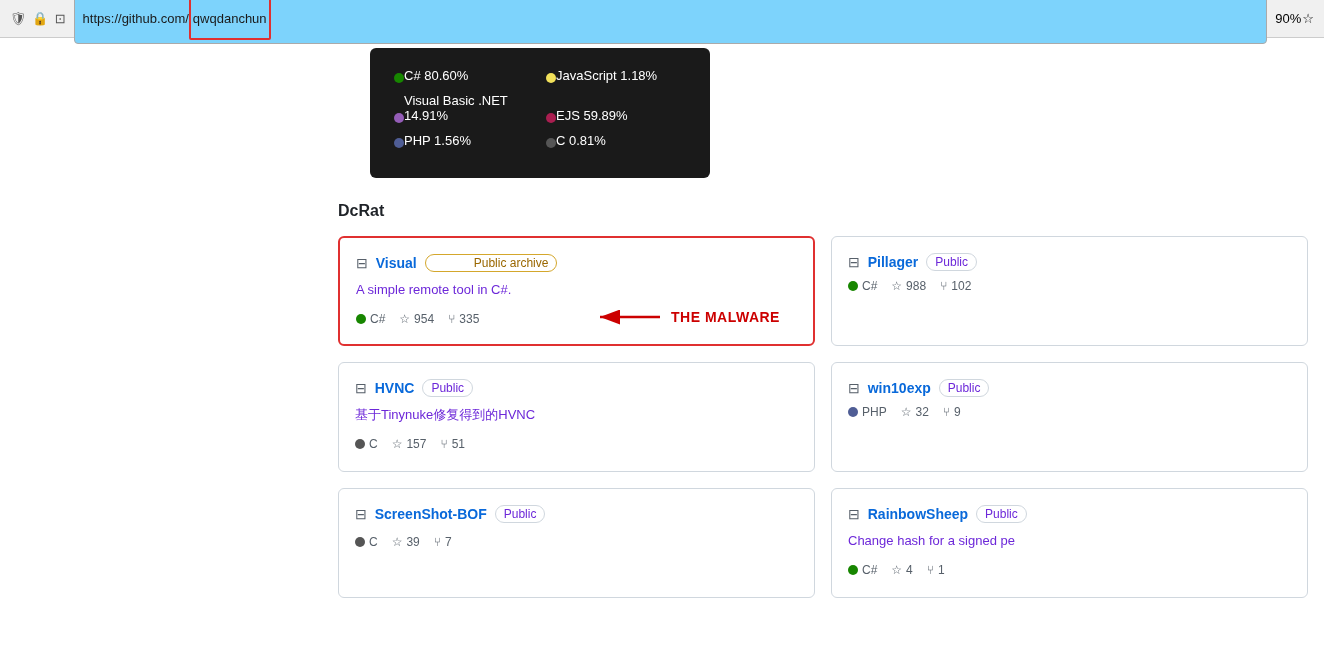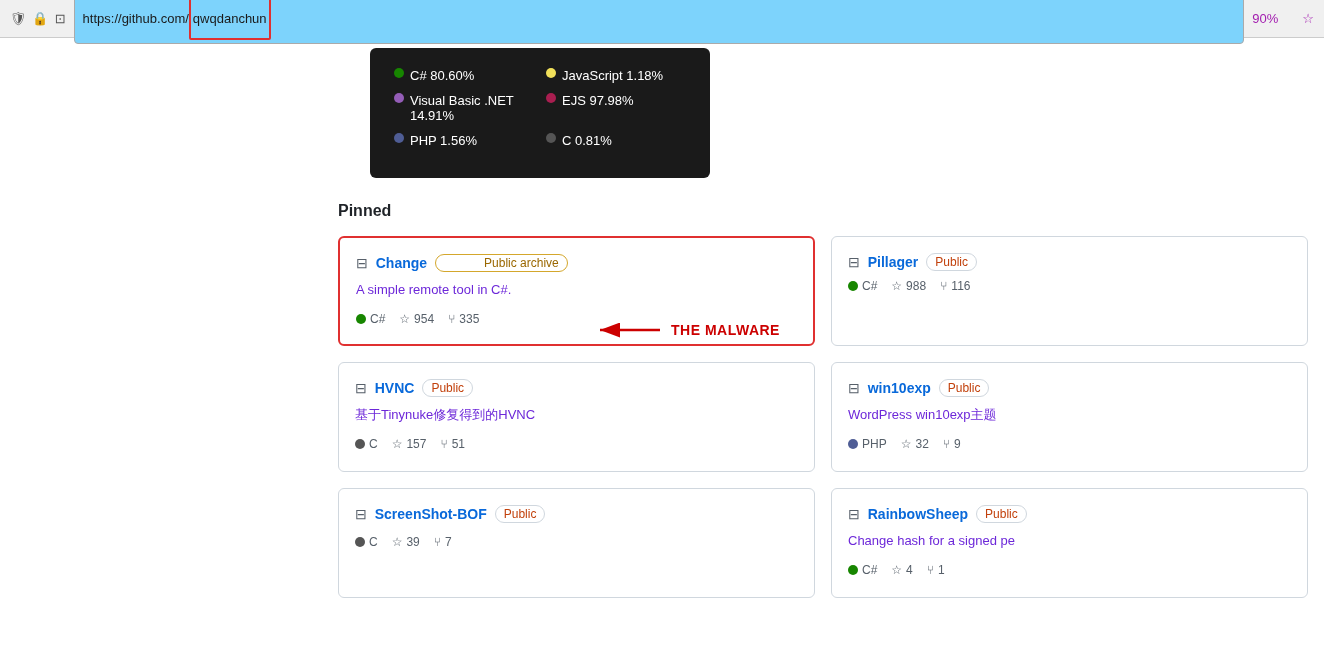--- a/index.html
+++ b/index.html
@@ -34,7 +34,7 @@
       padding: 12px 2px;
       color: #1a1a1a;
     }
-    .zoom-star { display: flex; gap: 24px; align-items: center; font-size: 13px; color: #a21caf; }
+    .zoom-star { display: flex; gap: 1px; align-items: center; font-size: 13px; color: #000000; }
 
     
     .page-content {

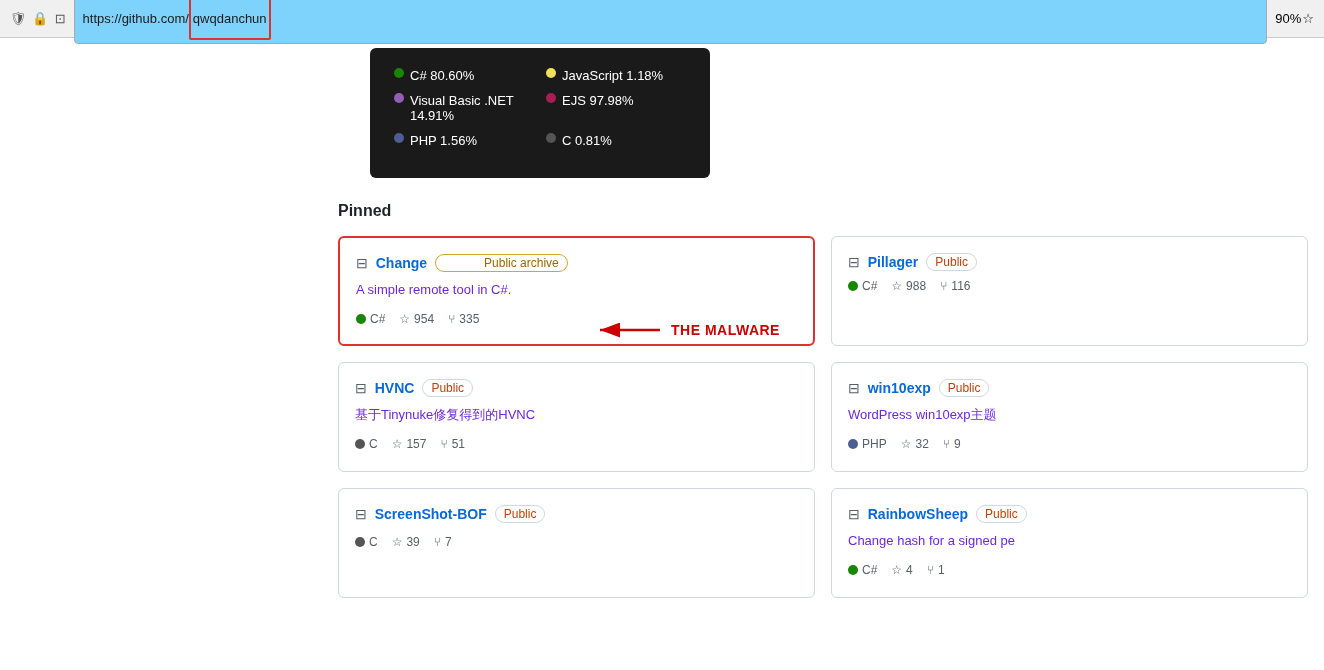--- a/index.html
+++ b/index.html
@@ -60,8 +60,7 @@
     }
     .lang-item {
       display: flex;
-      align-items: flex-start;
-      gap: 6px;
+      align-items: flex-end;
       font-size: 13px;
       min-width: 140px;
     }

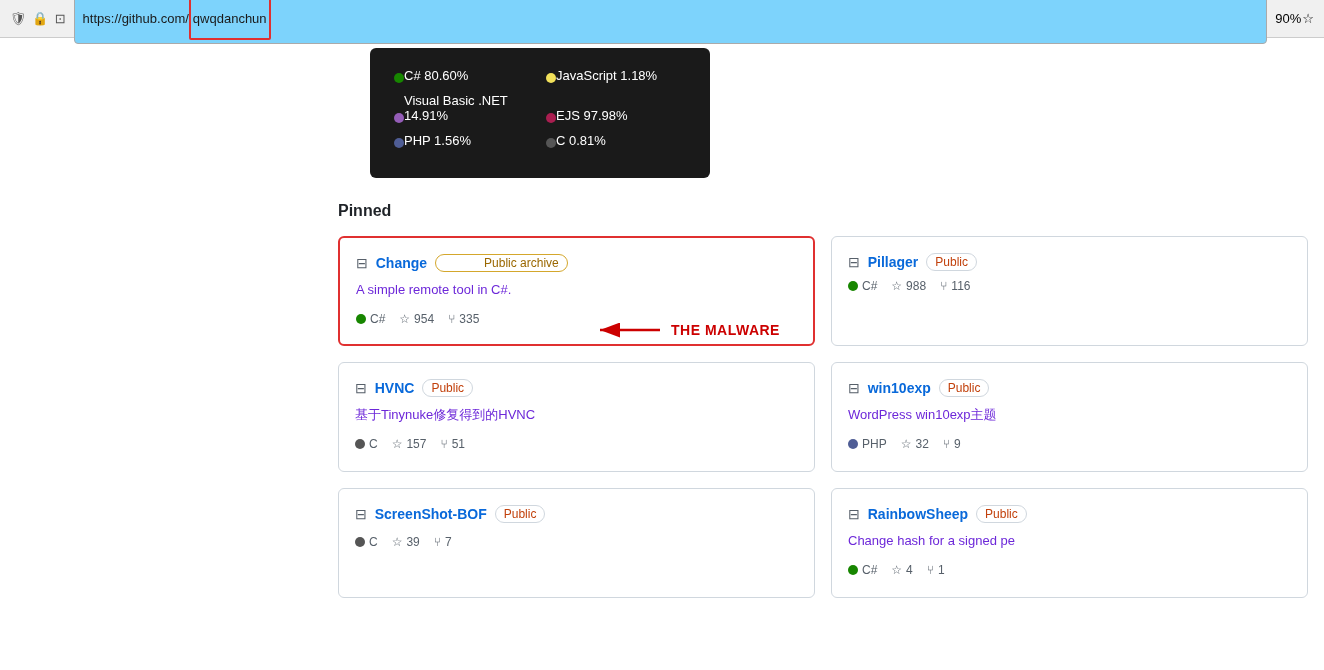--- a/index.html
+++ b/index.html
@@ -205,7 +205,7 @@
         </div>
         <div class="lang-item">
           <div class="lang-dot" style="background:#a91e50;"></div>
-          <span>EJS 97.98%</span>
+          <span>EJS 59.89%</span>
         </div>
       </div>
       <div class="lang-row">

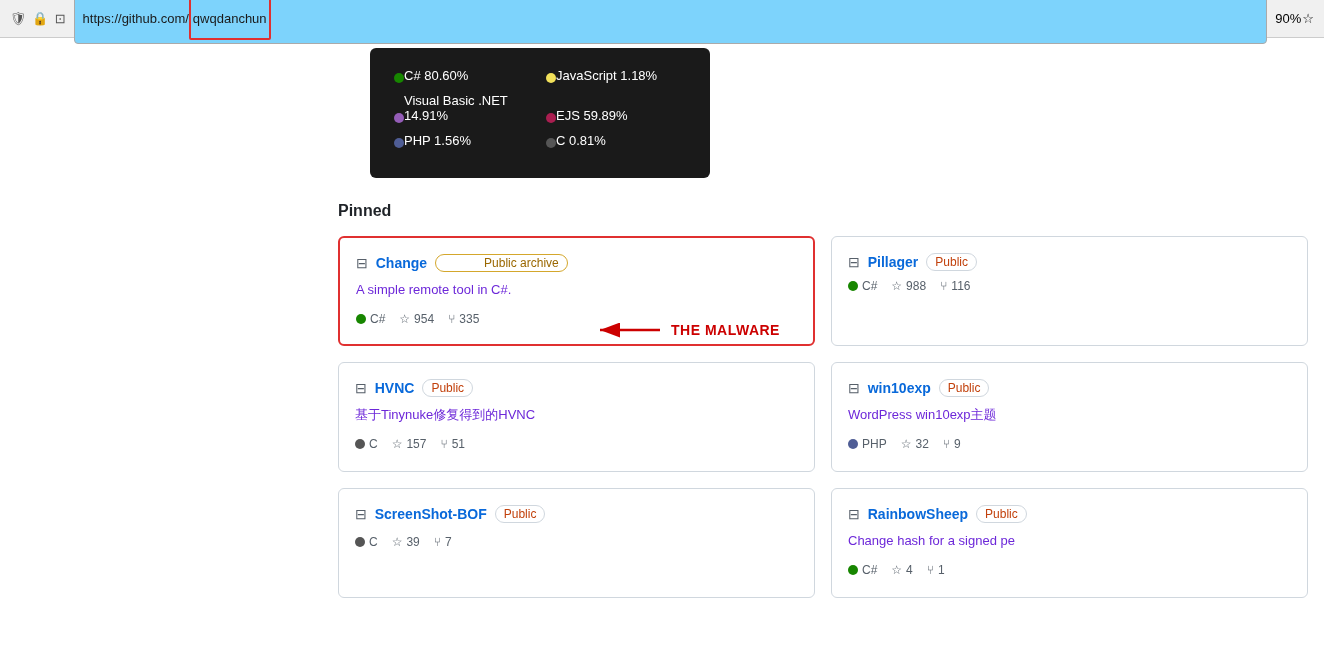--- a/index.html
+++ b/index.html
@@ -221,7 +221,7 @@
     </div>
 
     <div class="pinned-section">
-      <div class="pinned-title">Pinned</div>
+      <div class="pinned-title">DcRat</div>
 
       <div class="pinned-grid">
 

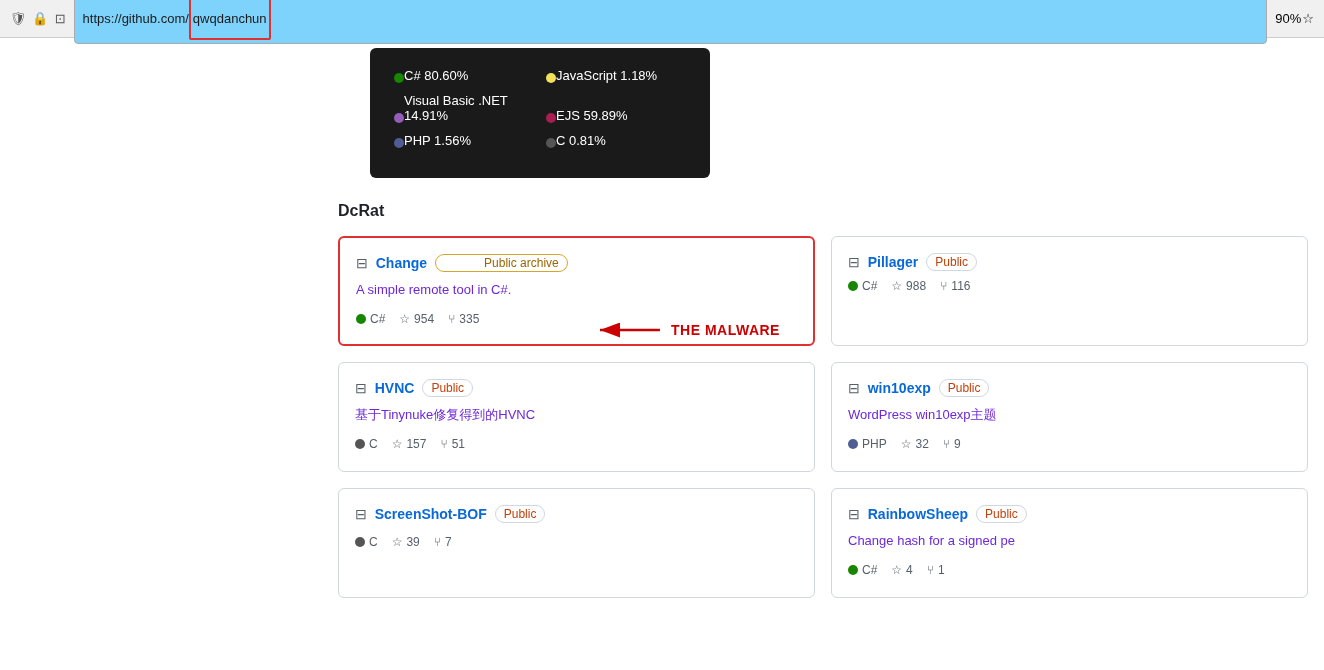--- a/index.html
+++ b/index.html
@@ -228,7 +228,7 @@
         <div class="repo-card highlighted">
           <div class="repo-card-header">
             <span class="repo-icon">⊟</span>
-            <a class="repo-name" href="#">Change</a>
+            <a class="repo-name" href="#">Visual</a>
             <span class="badge badge-archive">Public archive</span>
           </div>
           <div class="repo-desc">A simple remote tool in C#.</div>

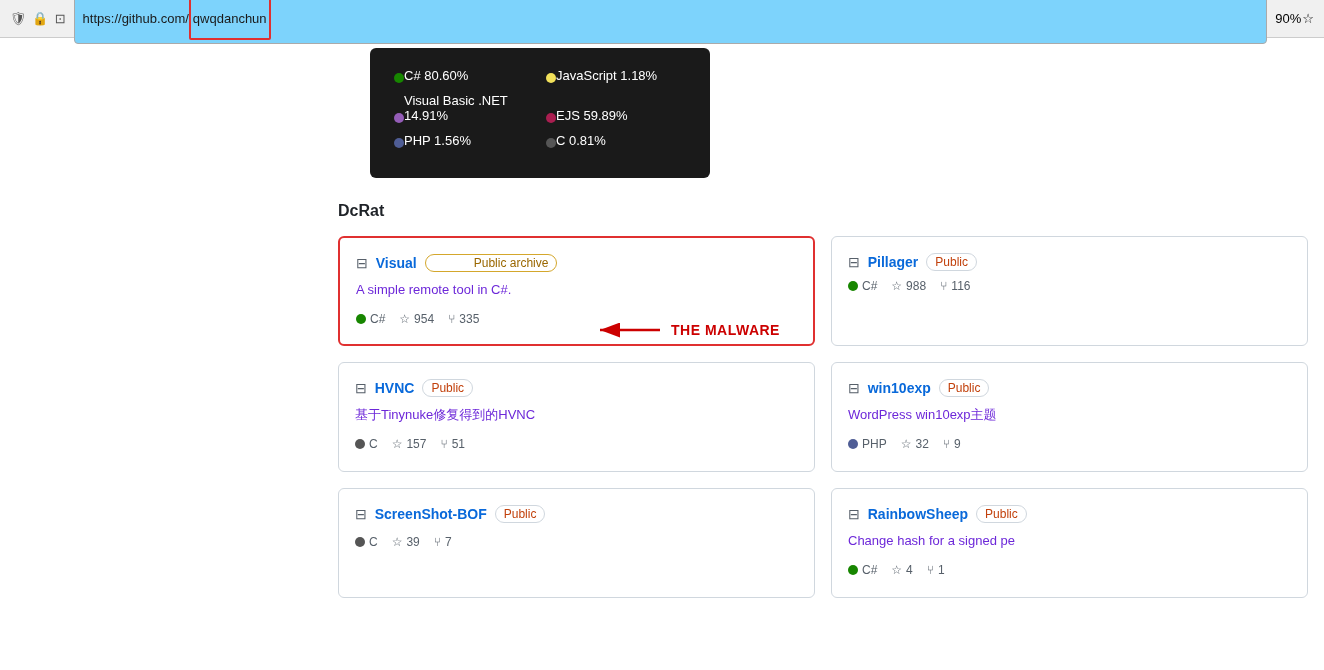--- a/index.html
+++ b/index.html
@@ -123,7 +123,7 @@
       border-radius: 20px;
       padding: 1px 8px;
       font-size: 12px;
-      color: #c2410c;
+      color: #6d28d9;
     }
     .badge-archive {
       border-color: #d4a72c;

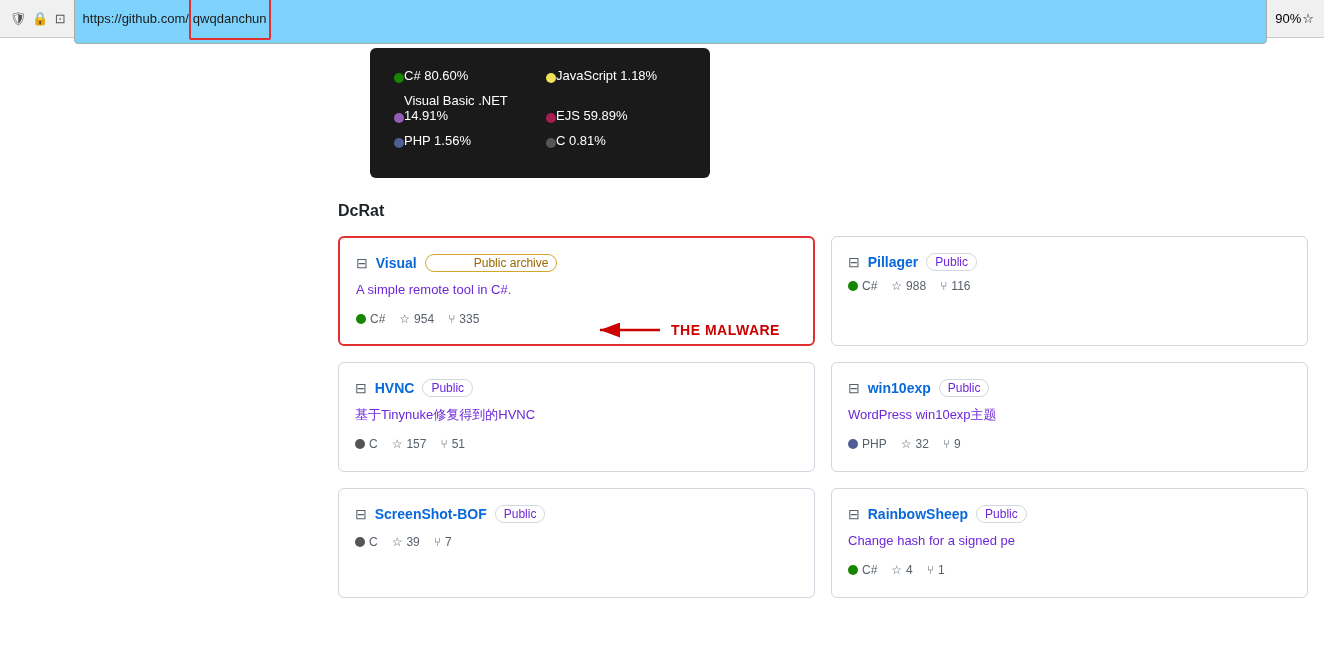--- a/index.html
+++ b/index.html
@@ -265,7 +265,7 @@
             </div>
             <div class="meta-item">
               <span>⑂</span>
-              <span>116</span>
+              <span>102</span>
             </div>
           </div>
         </div>

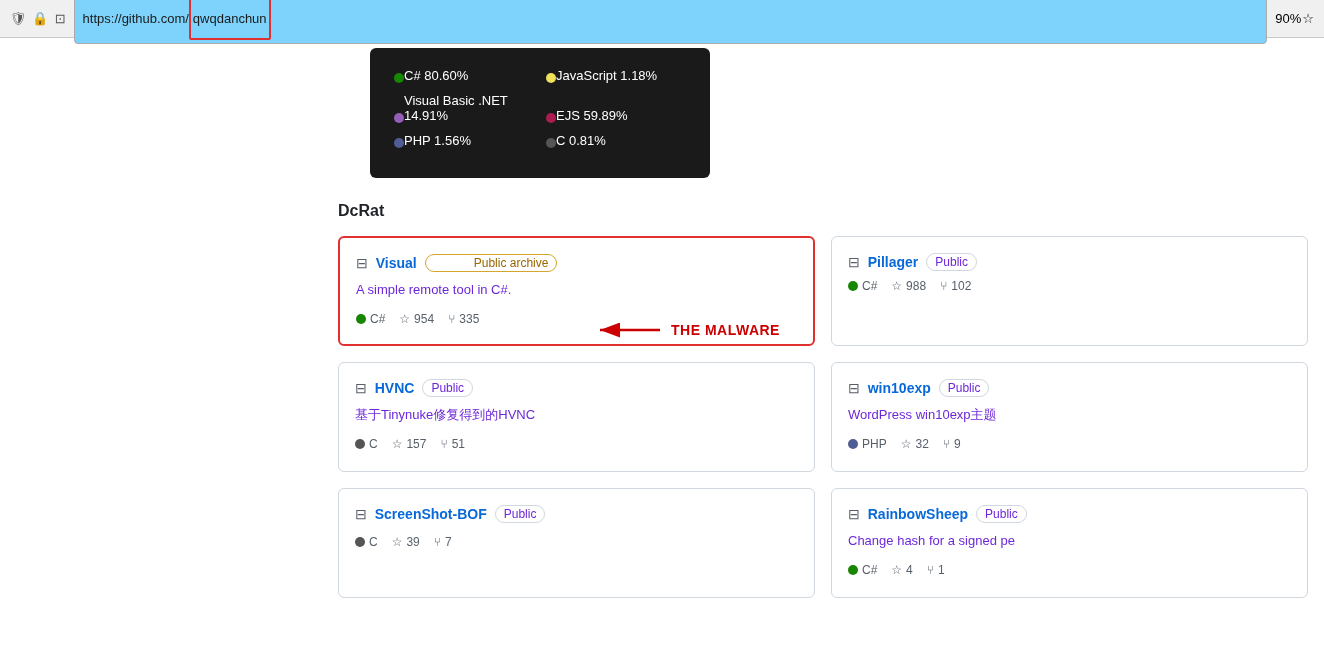--- a/index.html
+++ b/index.html
@@ -365,7 +365,7 @@
       </div>
     </div>
 
-    <div style="position:absolute; top:315px; left:595px; display:flex; align-items:center; gap:6px; pointer-events:none;">
+    <div style="position:absolute; top:302px; left:595px; display:flex; align-items:center; gap:6px; pointer-events:none;">
       <svg width="70" height="30" viewBox="0 0 70 30">
         <defs>
           <marker id="arrowhead" markerWidth="8" markerHeight="6" refX="8" refY="3" orient="auto">

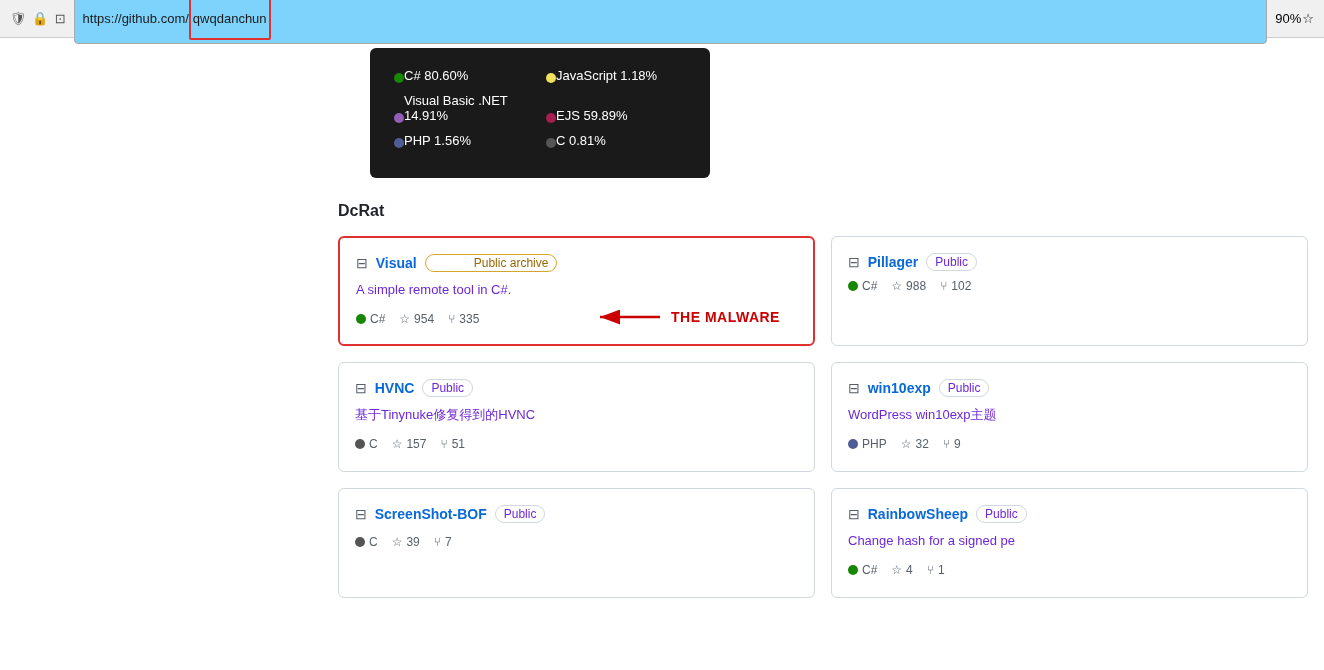--- a/index.html
+++ b/index.html
@@ -299,7 +299,6 @@
             <a class="repo-name" href="#">win10exp</a>
             <span class="badge">Public</span>
           </div>
-          <div class="repo-desc">WordPress win10exp主题</div>
           <div class="repo-meta">
             <div class="lang-indicator">
               <div class="meta-dot" style="background:#4F5D95;"></div>

